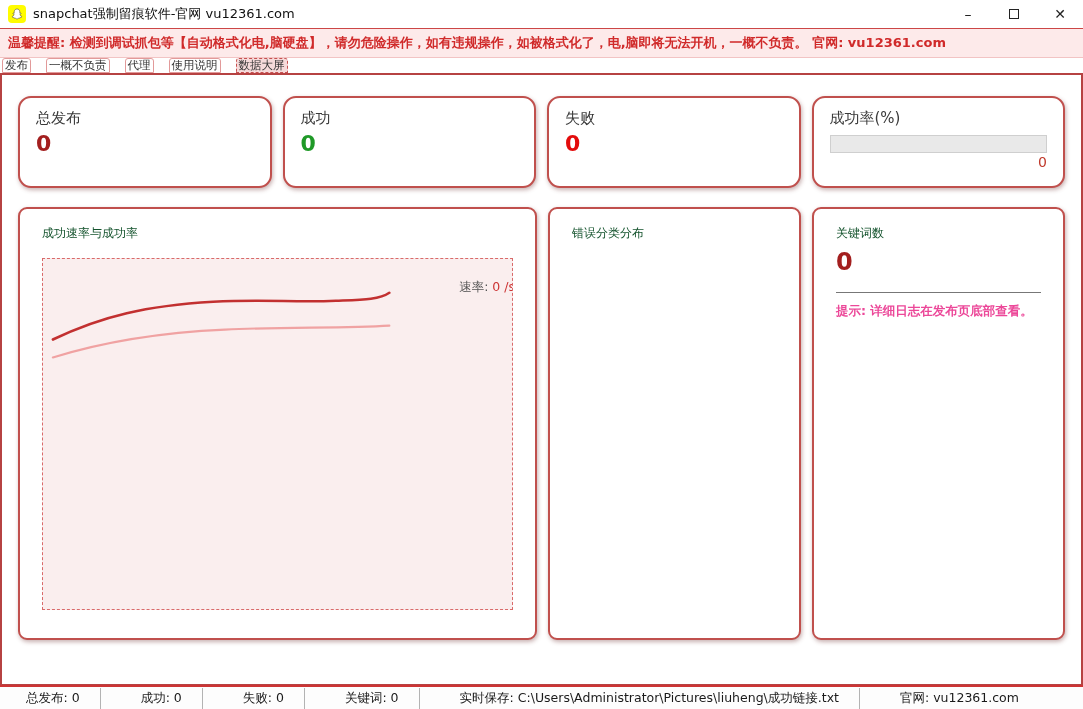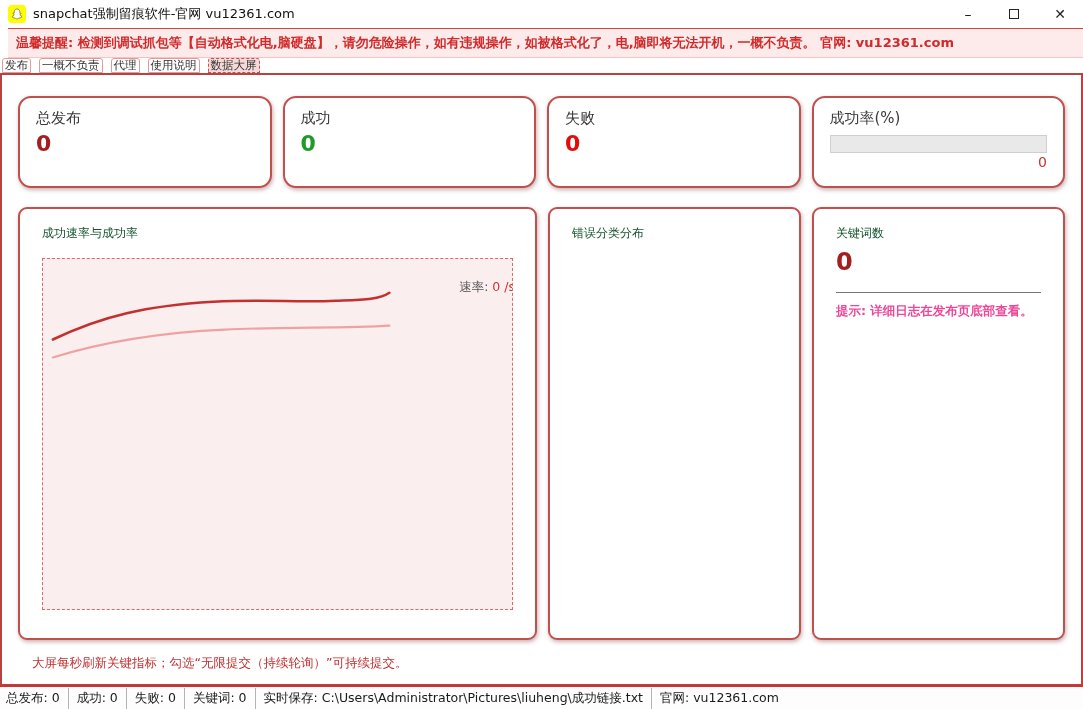--- a/index.html
+++ b/index.html
@@ -18,7 +18,7 @@
 
   
   .banner { height:30px; background:#fdeaea; border-top:1px solid #cc4646;
-    border-bottom:1px solid #f2c4c4; display:flex; align-items:center; padding-left:8px;margin-left:8px; }
+    border-bottom:1px solid #f2c4c4; display:flex; align-items:center; padding-left:8px; }
   .banner-text { color:#d02a2a; font-weight:bold; font-size:13px; white-space:nowrap; }
 
   

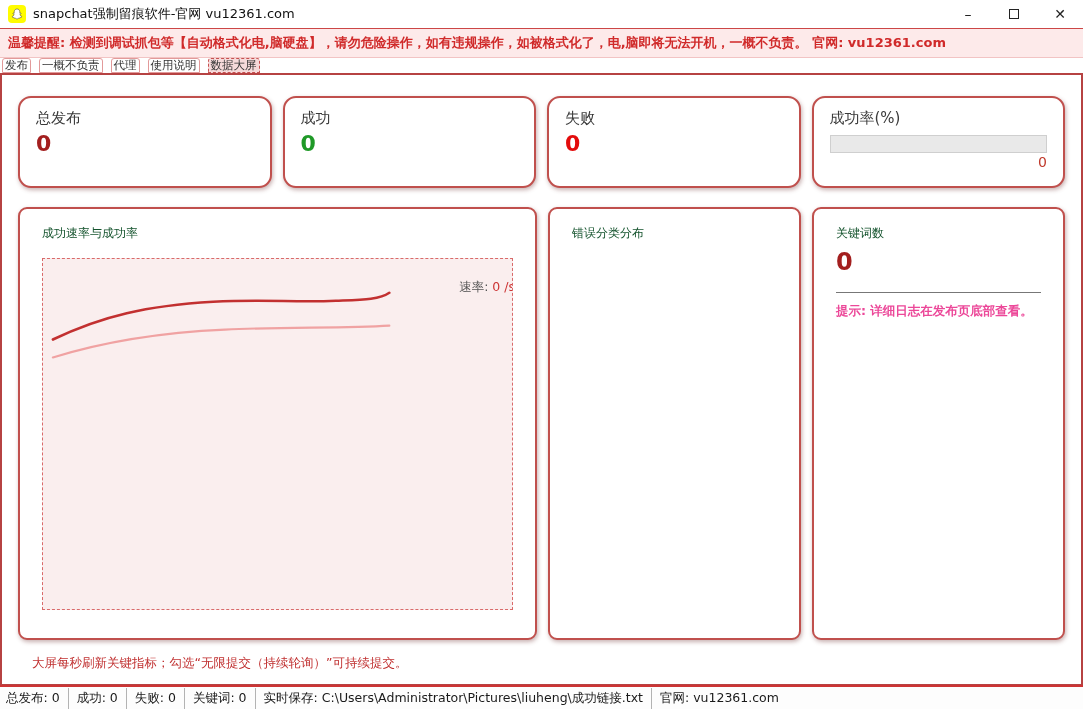--- a/index.html
+++ b/index.html
@@ -22,7 +22,7 @@
   .banner-text { color:#d02a2a; font-weight:bold; font-size:13px; white-space:nowrap; }
 
   
-  .tabs { height:15px; display:flex; align-items:flex-end; padding-left:2px; gap:8px; }
+  .tabs { height:15px; display:flex; align-items:flex-end; padding-left:2px; gap:15px; }
   .tab { font-size:11.5px; line-height:13px; padding:0 2px; color:#333; background:#fff;
     border:1px solid #e29a9a; border-radius:3px 3px 0 0; white-space:nowrap; }
   .tab.selected { border:1px dashed #c65050; background:#f6dada; color:#333; }

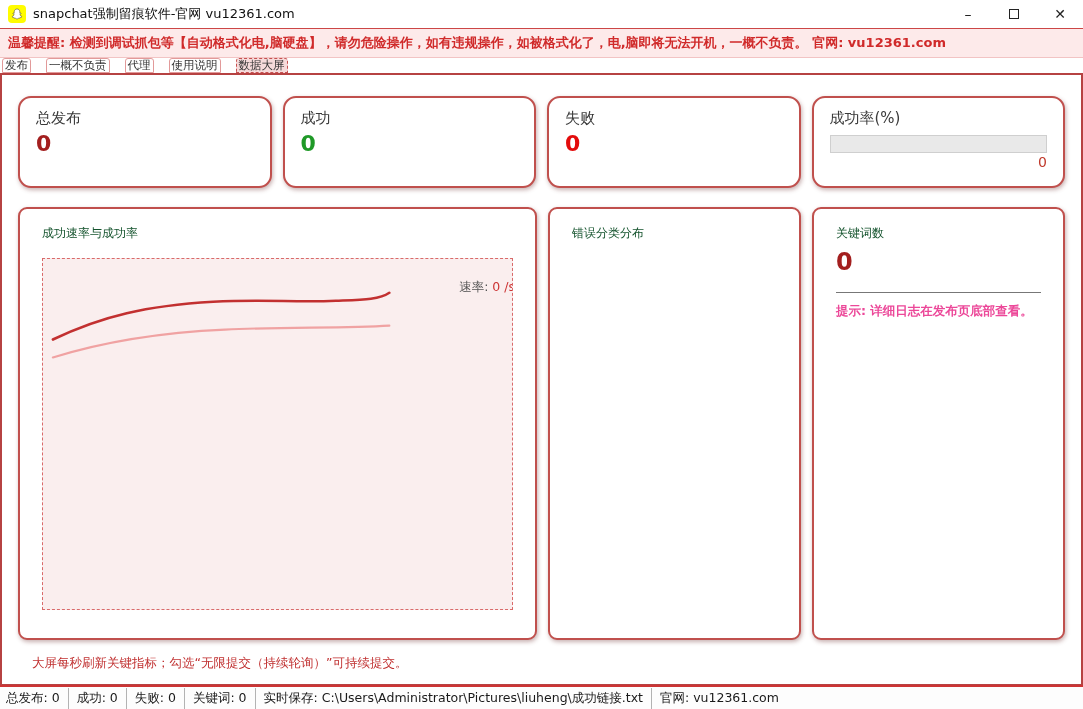--- a/index.html
+++ b/index.html
@@ -150,7 +150,6 @@
 
   </div>
 
-  <div class="footer-hint" style="color: rgb(192, 48, 48);">大屏每秒刷新关键指标；勾选“无限提交（持续轮询）”可持续提交。</div>
 </div>
 
 <div class="statusbar">

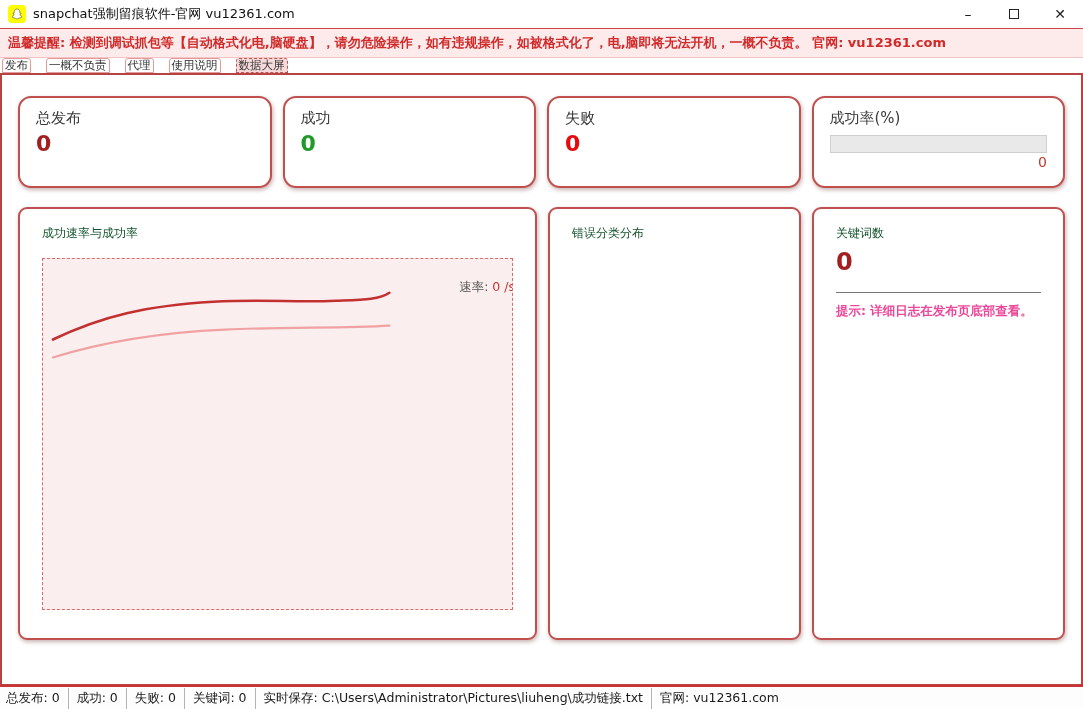--- a/index.html
+++ b/index.html
@@ -62,7 +62,7 @@
   
   .statusbar { height:24px; border-top:2px solid #cc3434; background:#fdfdfd;
     display:flex; align-items:center; font-size:12.5px; color:#1a1a1a; }
-  .status-item { padding:2px 8px; border-right:1px solid #b3b3b3; white-space:nowrap; }
+  .status-item { padding:2px 20px; border-right:1px solid #b3b3b3; white-space:nowrap;margin-left:20px; }
   .status-item:first-child { padding-left:6px; }
   .status-item:last-child { border-right:none; }
 </style>

